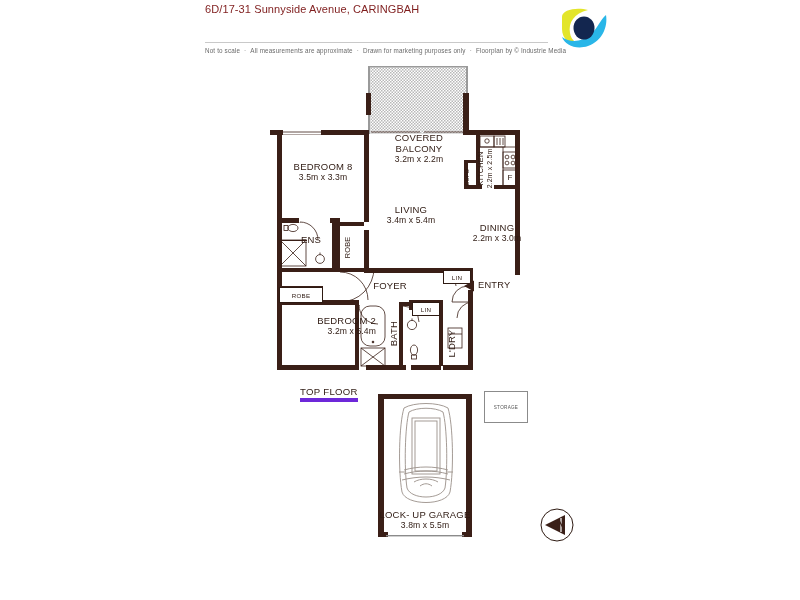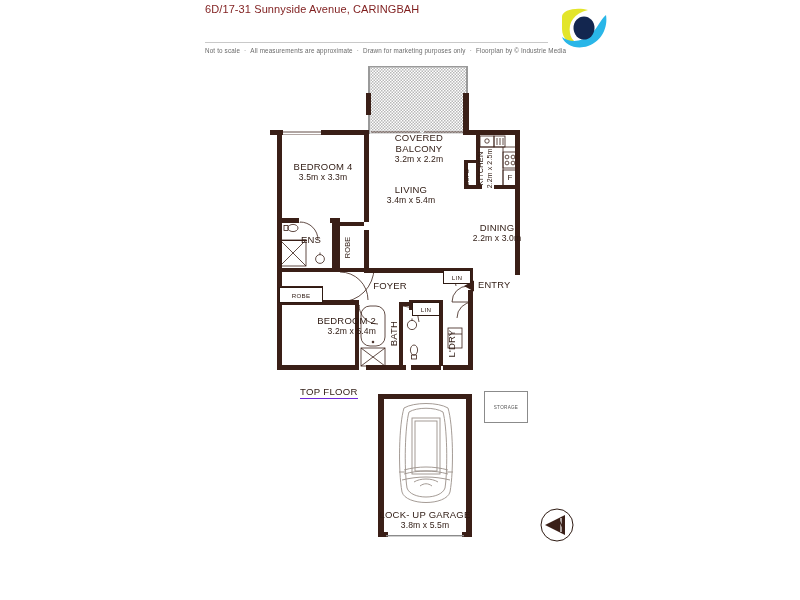--- a/index.html
+++ b/index.html
@@ -283,7 +283,7 @@
   </div>
 
   <div class="lbl" style="left:268px;top:161px;width:110px;">
-    <span class="nm">BEDROOM 4</span>
+    <span class="nm">BEDROOM 8</span>
     <span class="dm">3.5m x 3.3m</span>
   </div>
 

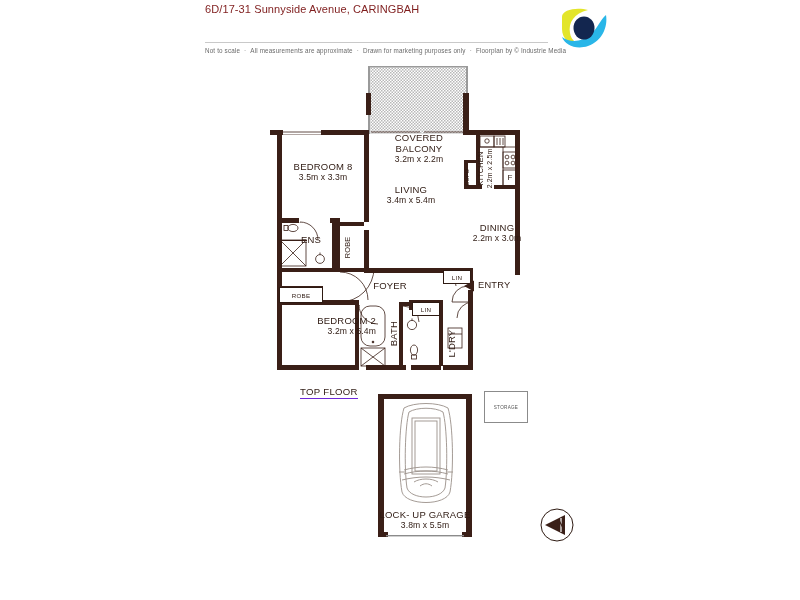--- a/index.html
+++ b/index.html
@@ -287,7 +287,7 @@
     <span class="dm">3.5m x 3.3m</span>
   </div>
 
-  <div class="lbl" style="left:356px;top:184px;width:110px;">
+  <div class="lbl" style="left:356px;top:204px;width:110px;">
     <span class="nm">LIVING</span>
     <span class="dm">3.4m x 5.4m</span>
   </div>

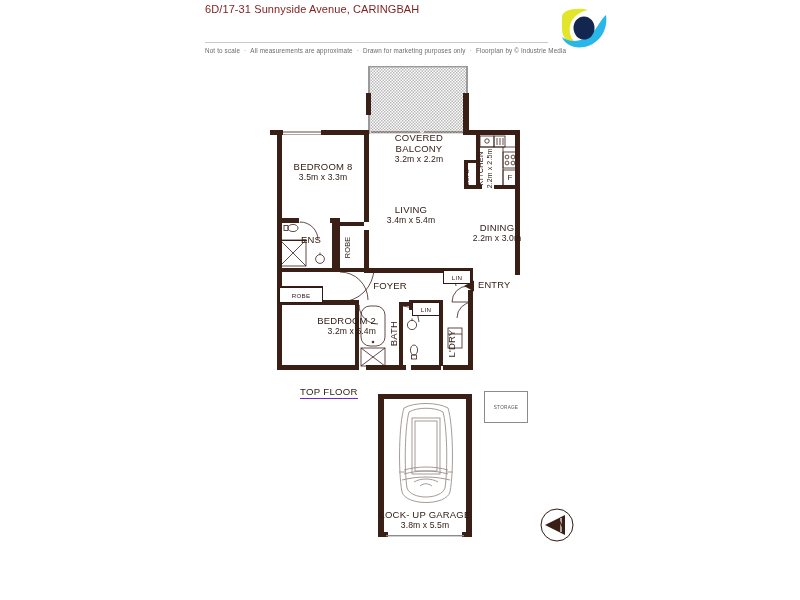--- a/index.html
+++ b/index.html
@@ -46,7 +46,7 @@
   #topfloor{
     position:absolute;left:300px;top:386px;font-size:9.6px;
     letter-spacing:.3px;color:#2e1a12;
-    border-bottom:1px solid #6d28d9;padding-bottom:1px;
+    border-bottom:4px solid #6d28d9;padding-bottom:1px;
   }
   #storagebox{
     position:absolute;left:484px;top:391px;width:42px;height:30px;

